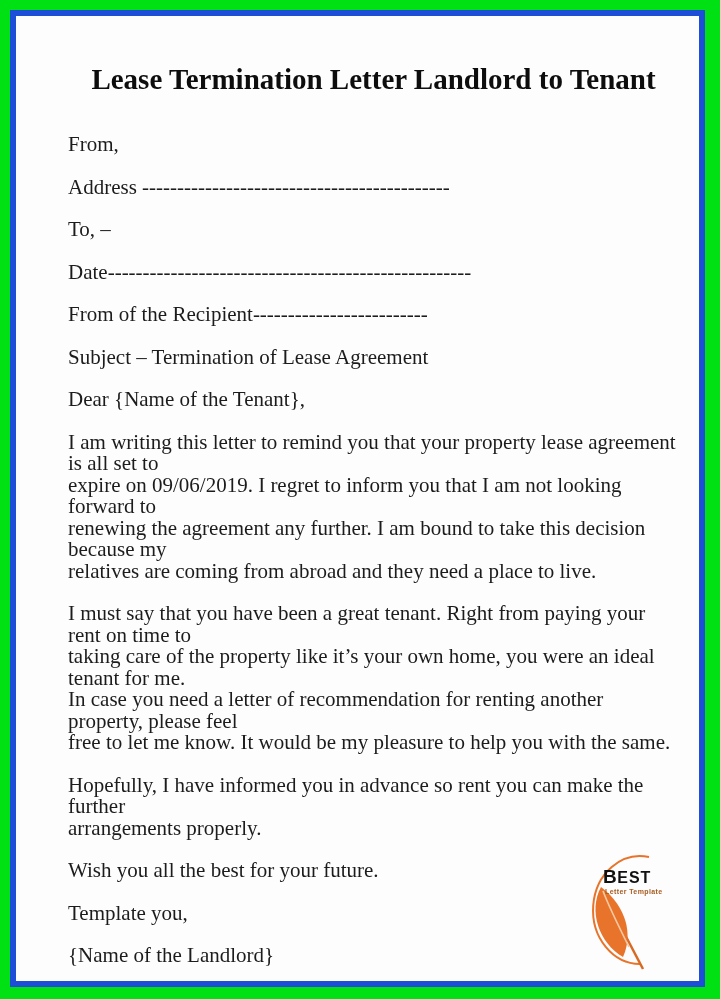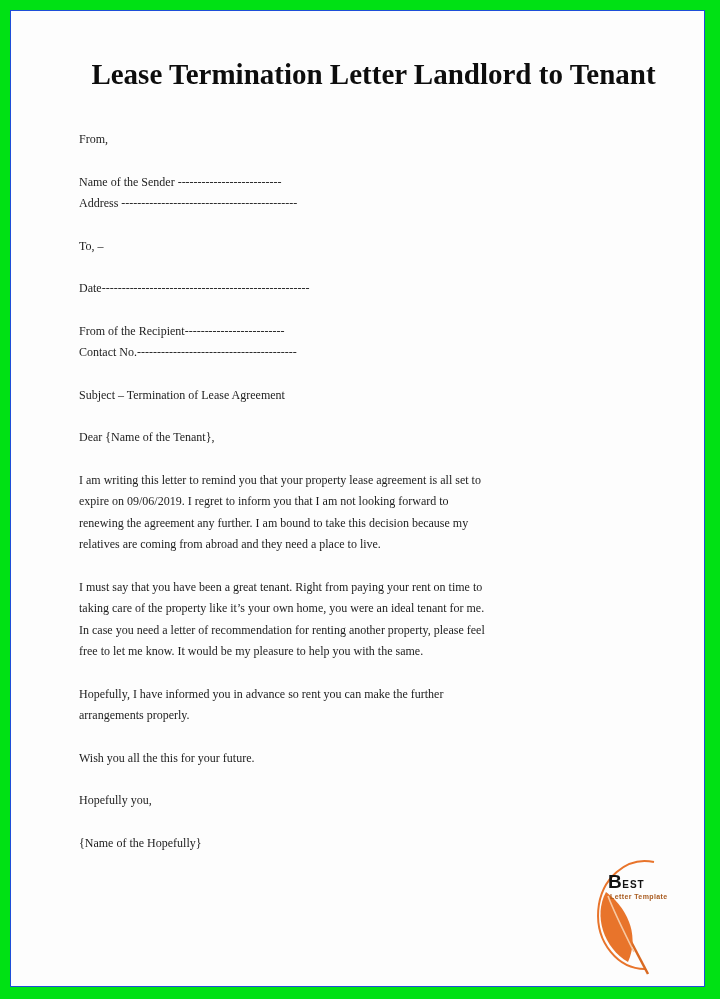--- a/index.html
+++ b/index.html
@@ -20,7 +20,7 @@
     width: 695px;
     height: 977px;
     background: #fdfdfd;
-    border: 1px solid #1d4ed8;
+    border: 6px solid #1d4ed8;
     font-family: "Liberation Serif", serif;
     color: #1c1c1c;
     overflow: hidden;

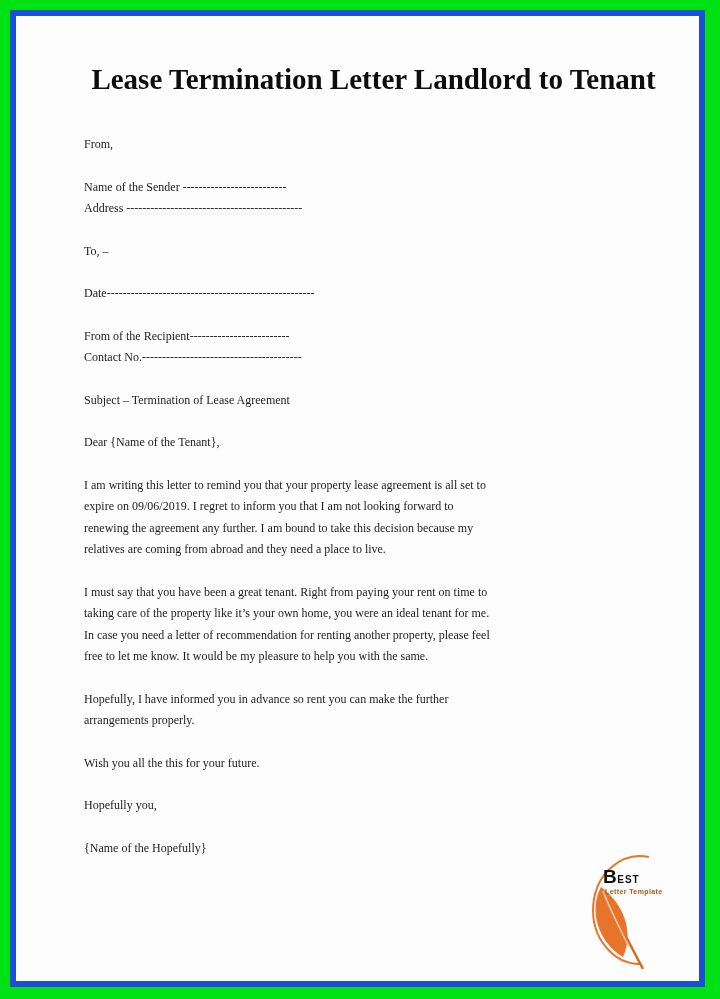--- a/index.html
+++ b/index.html
@@ -41,9 +41,9 @@
   }
 
   .line, .block, .para {
-    font-size: 12px;
+    font-size: 21px;
     line-height: 21.5px;
-    margin: 0 0 21px 16px;
+    margin: 0 0 21px 0;
   }
 
   .block p { margin: 0; }

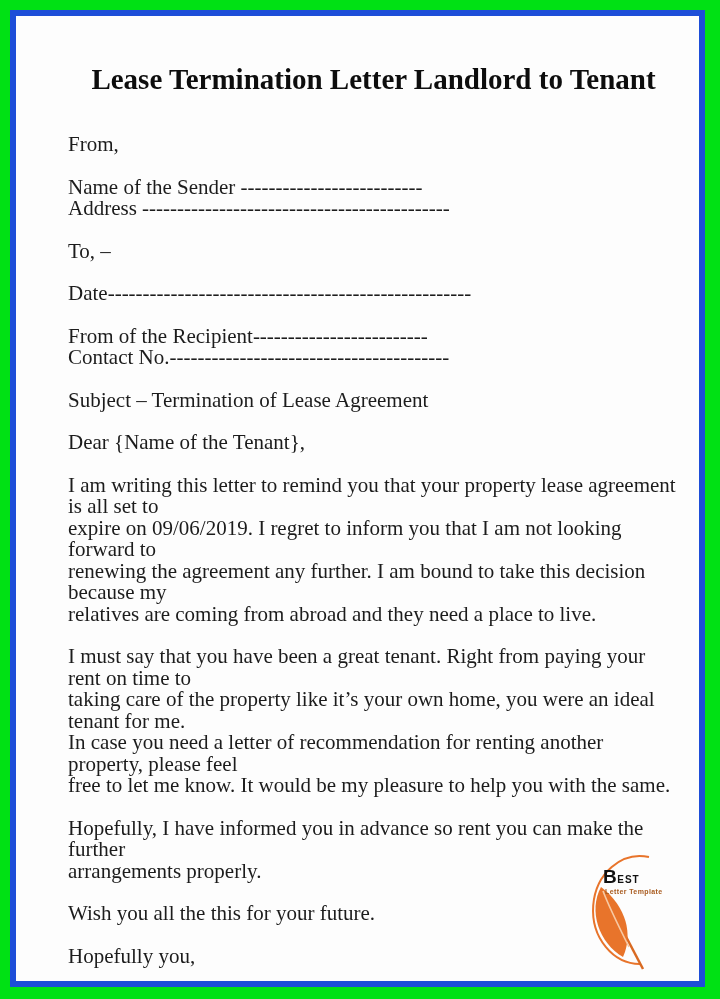--- a/index.html
+++ b/index.html
@@ -94,7 +94,6 @@
       <p class="line">From,</p>
 
       <div class="block">
-        <p>Name of the Sender --------------------------</p>
         <p>Address --------------------------------------------</p>
       </div>
 

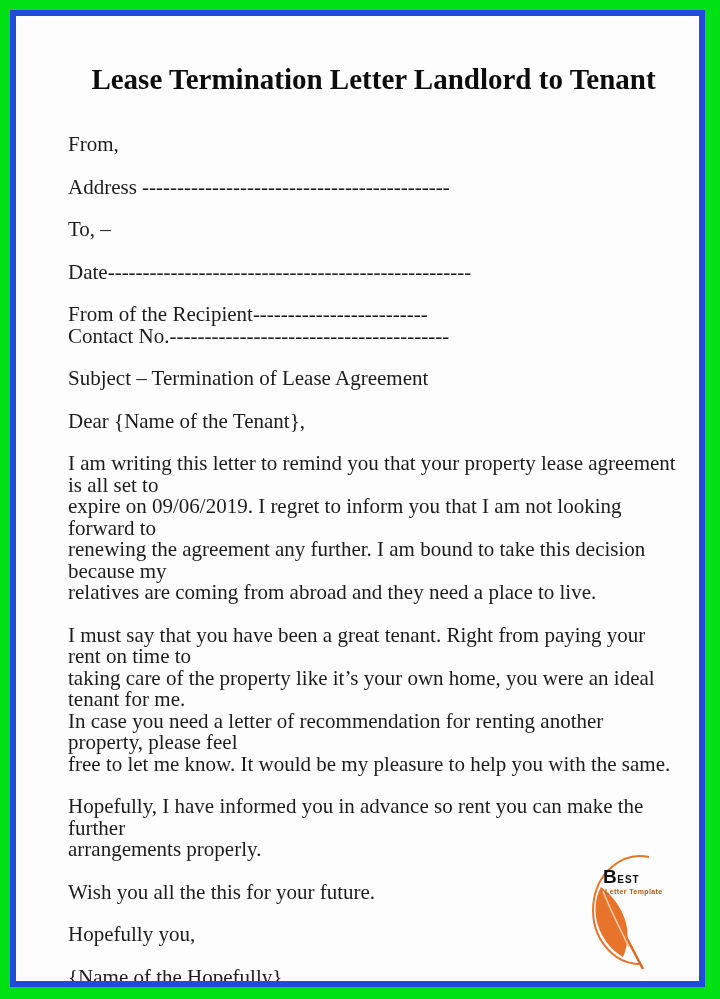--- a/index.html
+++ b/index.html
@@ -103,7 +103,6 @@
 
       <div class="block">
         <p>From of the Recipient-------------------------</p>
-        <p>Contact No.----------------------------------------</p>
       </div>
 
       <p class="line">Subject – Termination of Lease Agreement</p>

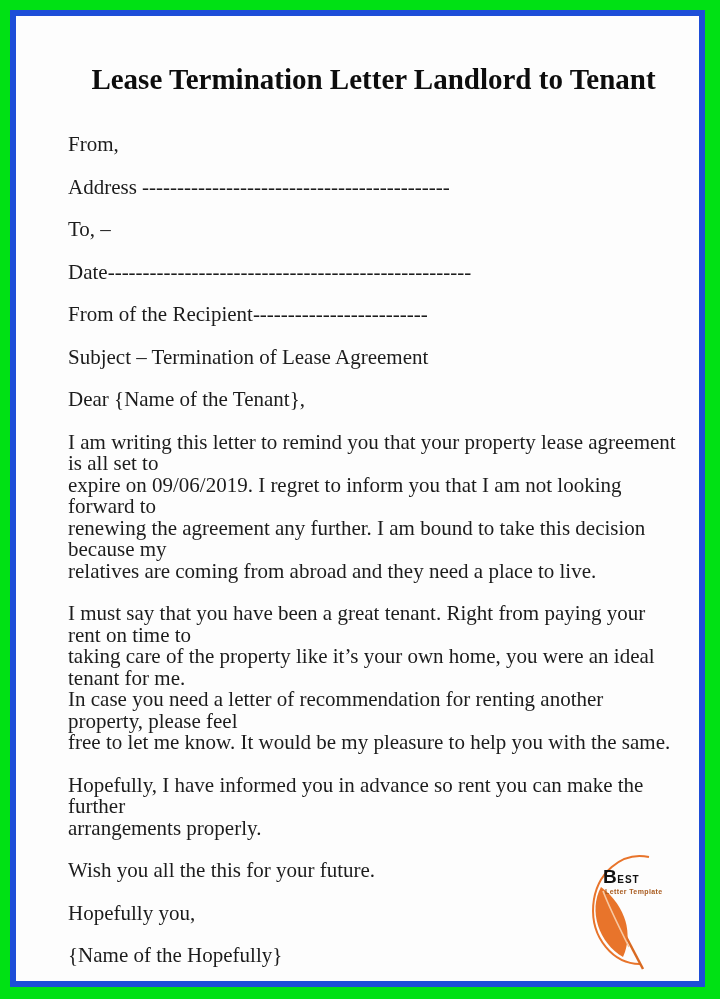--- a/index.html
+++ b/index.html
@@ -122,7 +122,7 @@
       <p class="para">Hopefully, I have informed you in advance so rent you can make the further
 arrangements properly.</p>
 
-      <p class="line">Wish you all the this for your future.</p>
+      <p class="line">Wish you all the best for your future.</p>
 
       <p class="line">Hopefully you,</p>
 

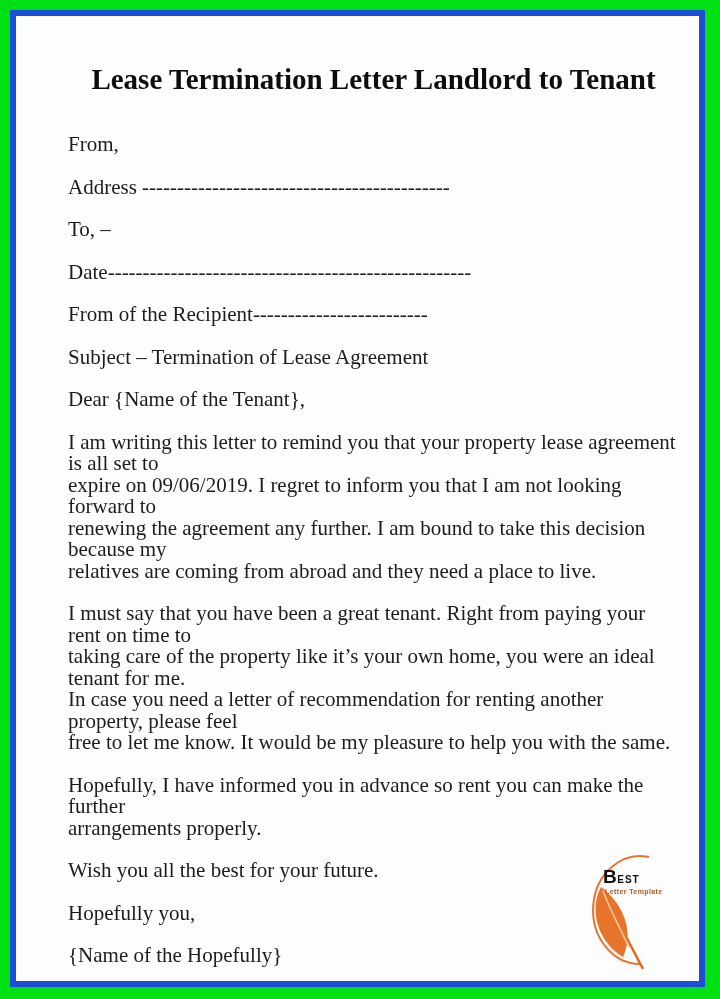--- a/index.html
+++ b/index.html
@@ -69,7 +69,7 @@
     line-height: 1;
   }
   .brand-initial { font-size: 19px; font-weight: bold; letter-spacing: 0.5px; }
-  .brand-rest { font-size: 10px; font-weight: bold; letter-spacing: 1px; text-align: right; }
+  .brand-rest { font-size: 16px; font-weight: bold; letter-spacing: 1px; text-align: right; }
   .brand-tagline {
     position: absolute;
     left: 32px;

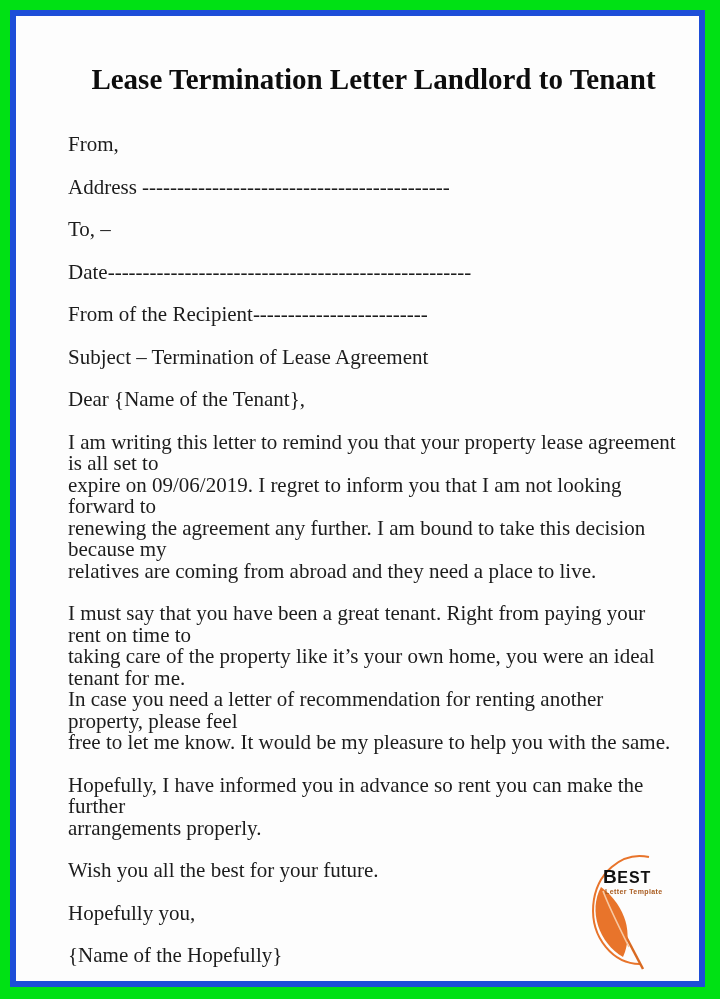--- a/index.html
+++ b/index.html
@@ -124,7 +124,7 @@
 
       <p class="line">Wish you all the best for your future.</p>
 
-      <p class="line">Hopefully you,</p>
+      <p class="line">Template you,</p>
 
 
       <p class="line">{Name of the Hopefully}</p>

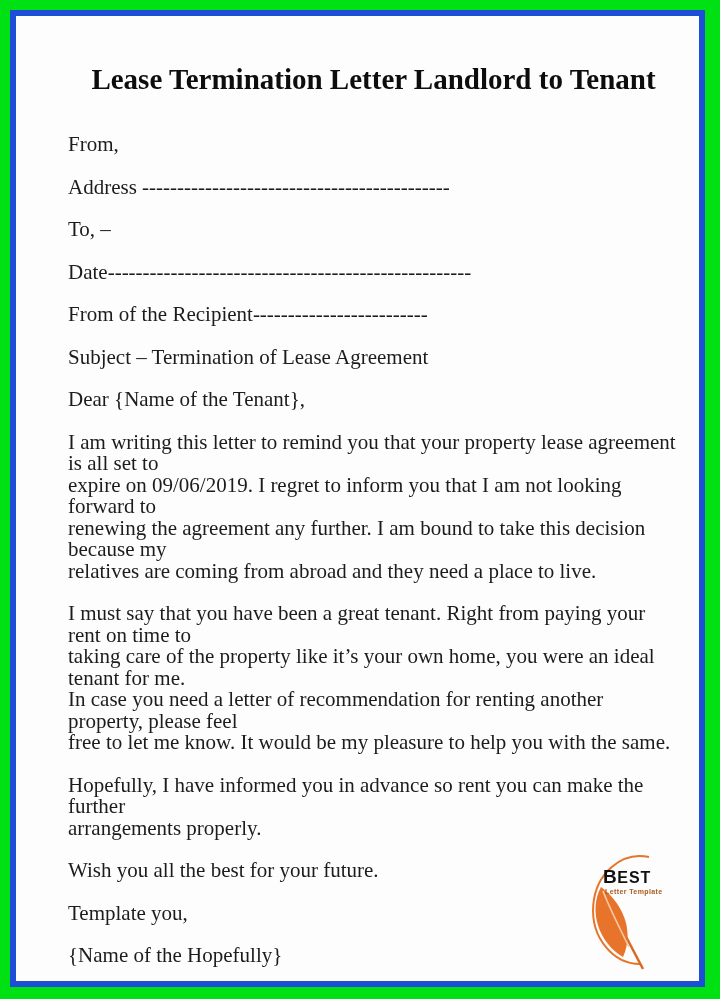--- a/index.html
+++ b/index.html
@@ -127,7 +127,7 @@
       <p class="line">Template you,</p>
 
 
-      <p class="line">{Name of the Hopefully}</p>
+      <p class="line">{Name of the Landlord}</p>
 
     </div>
 

